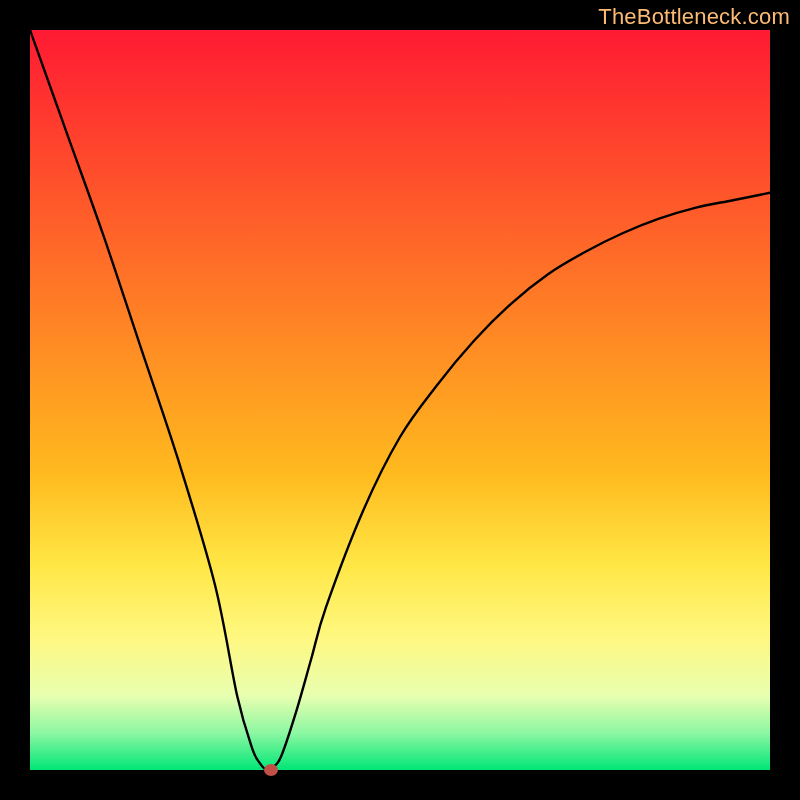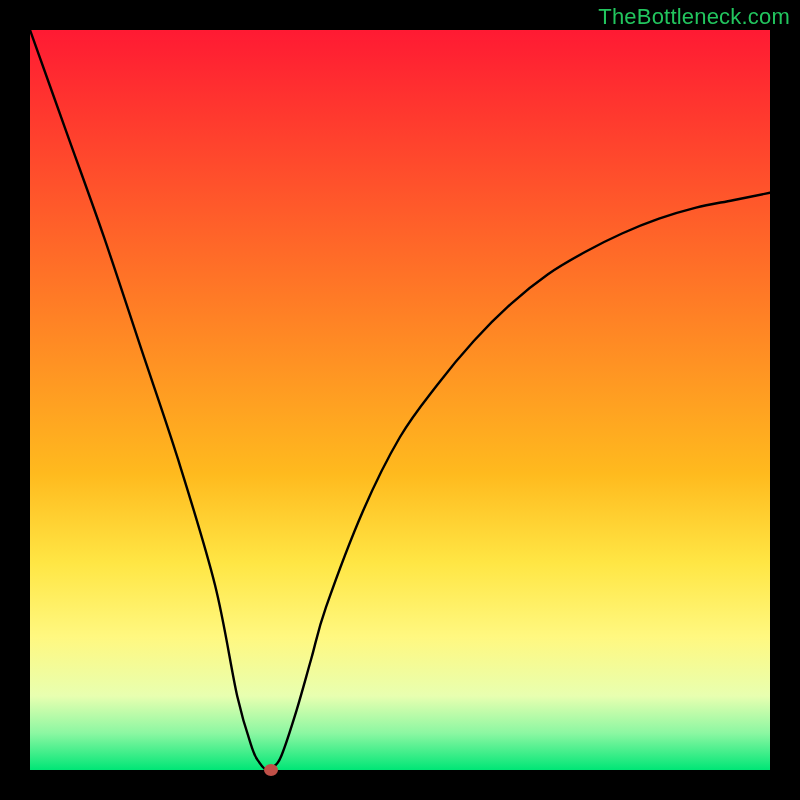--- a/index.html
+++ b/index.html
@@ -59,7 +59,7 @@
     position: absolute;
     top: 4px;
     right: 10px;
-    color: #22c55e;
+    color: #fdba74;
     font-size: 22px;
     letter-spacing: 0.2px;
     user-select: none;

